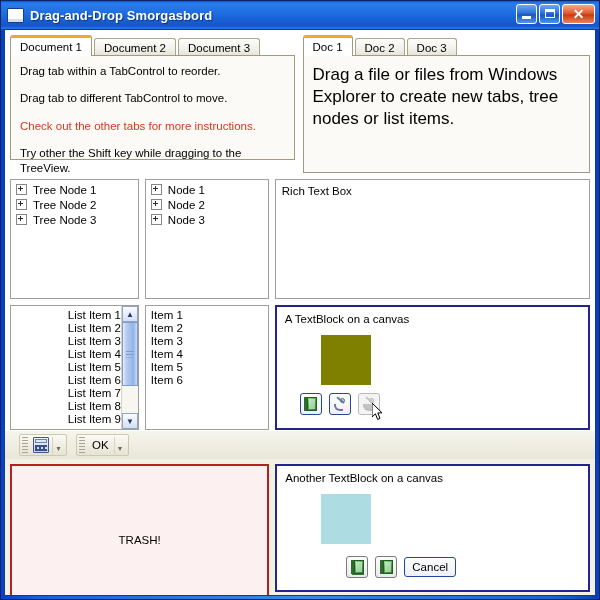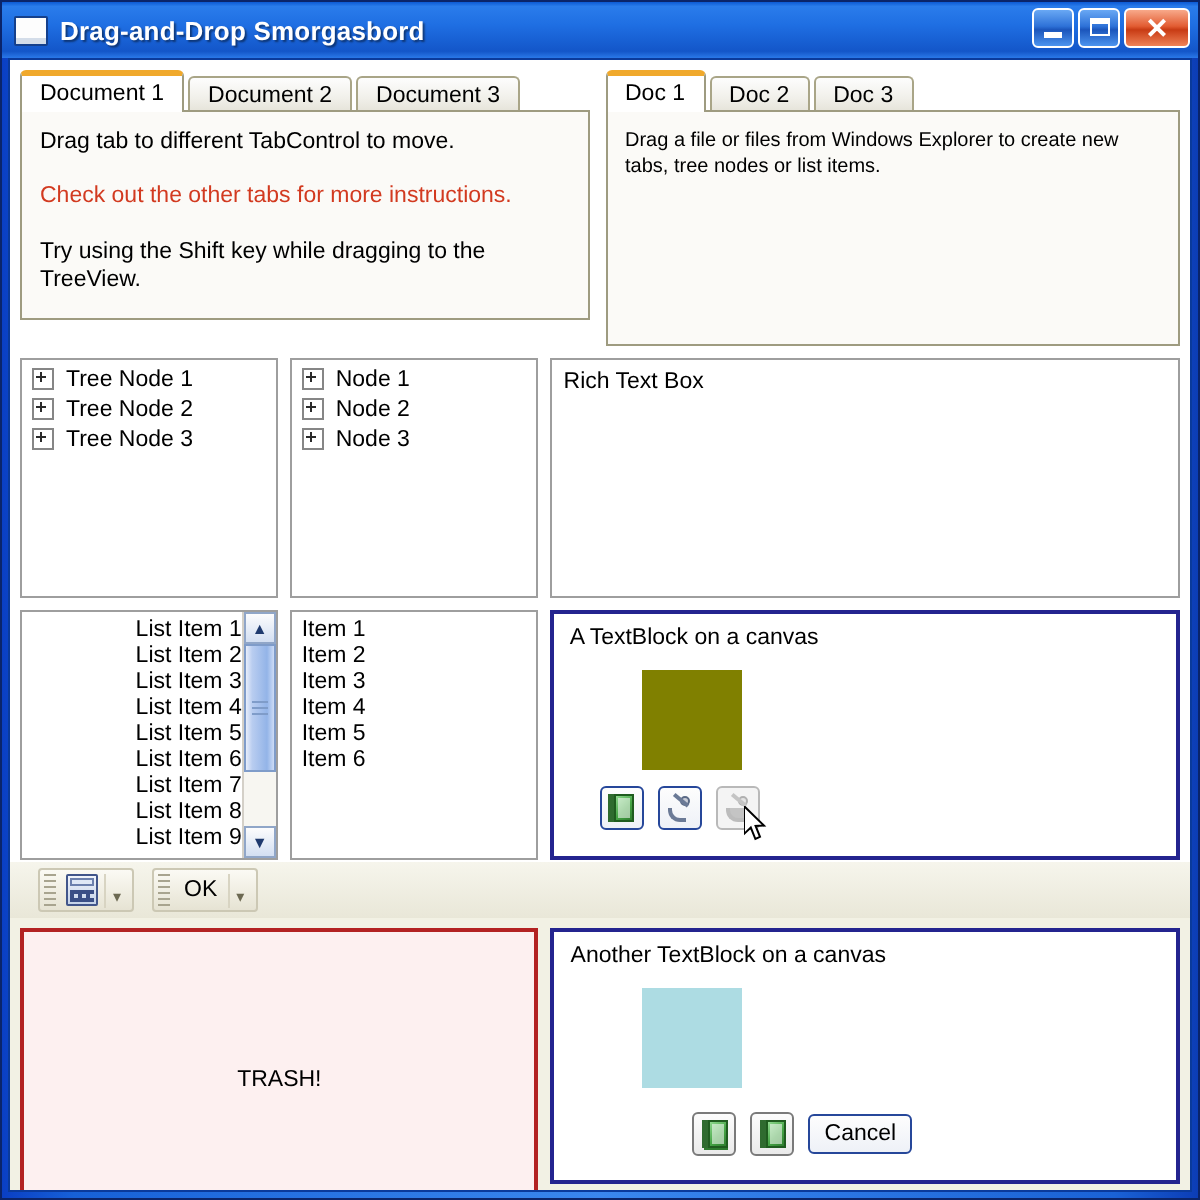--- a/index.html
+++ b/index.html
@@ -370,6 +370,7 @@
             <div class="tab">Document 3</div>
           </div>
           <div class="tabbody">
+            <div class="instr-line">Drag tab within a TabControl to reorder.</div>
             <div class="instr-line">Drag tab to different TabControl to move.</div>
             <div class="instr-line red">Check out the other tabs for more instructions.</div>
             <div class="instr-line last">Try using the Shift key while dragging to the TreeView.</div>

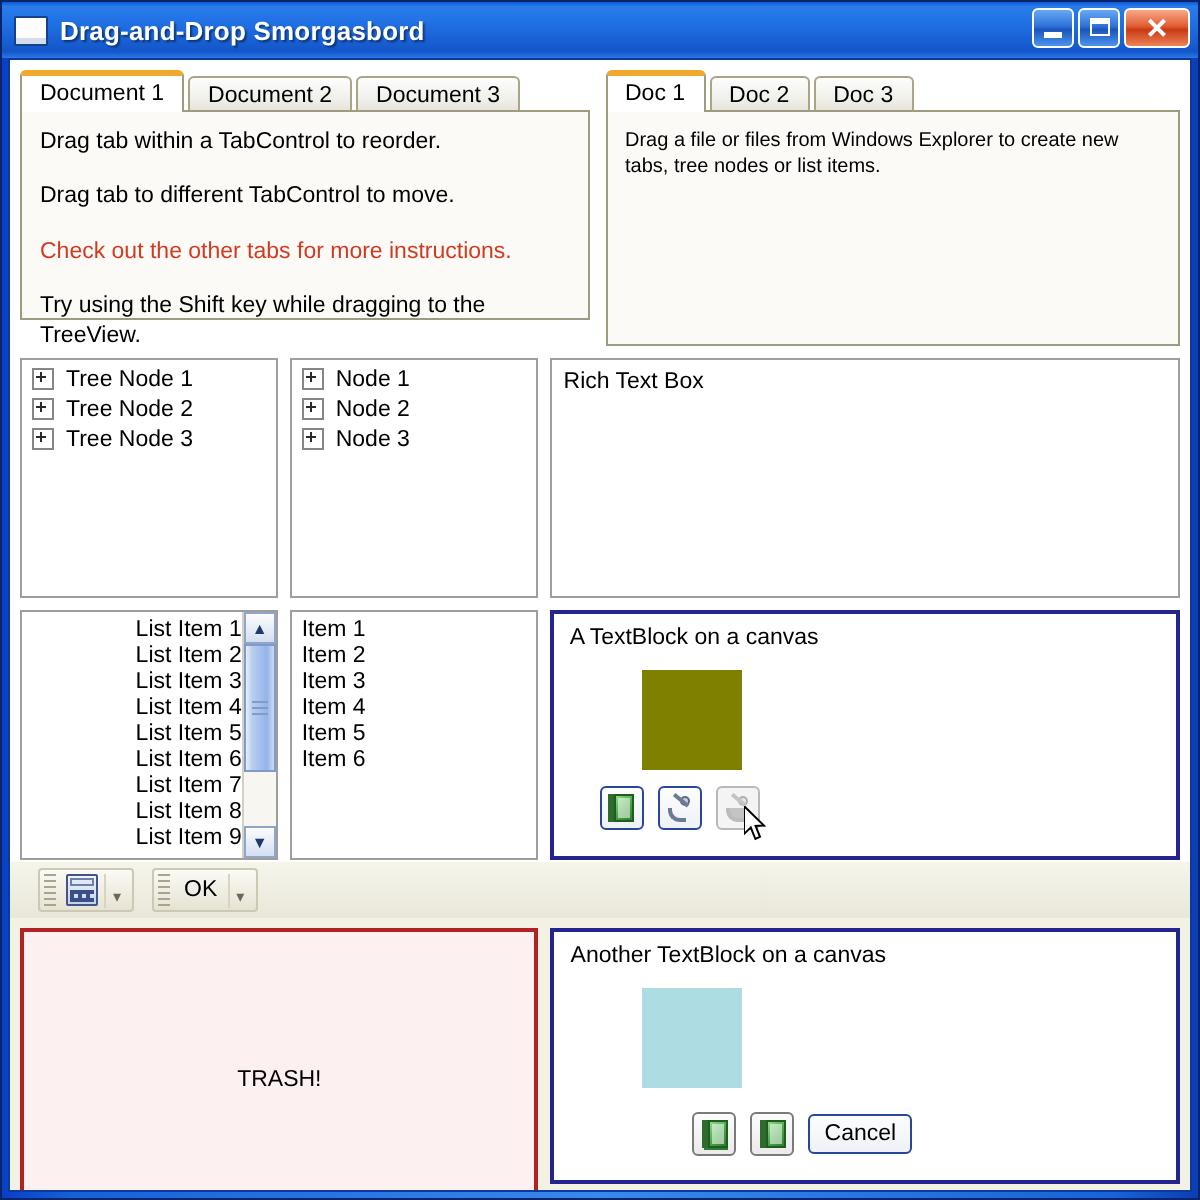--- a/index.html
+++ b/index.html
@@ -140,7 +140,7 @@
   .instr-line.red { color: #d23a20; }
   .instr-line.last { margin-bottom: 0; }
   .docbody-text {
-    font-size: 10px; color: #000; line-height: 1.3;
+    font-size: 17px; color: #000; line-height: 1.3;
   }
 
   

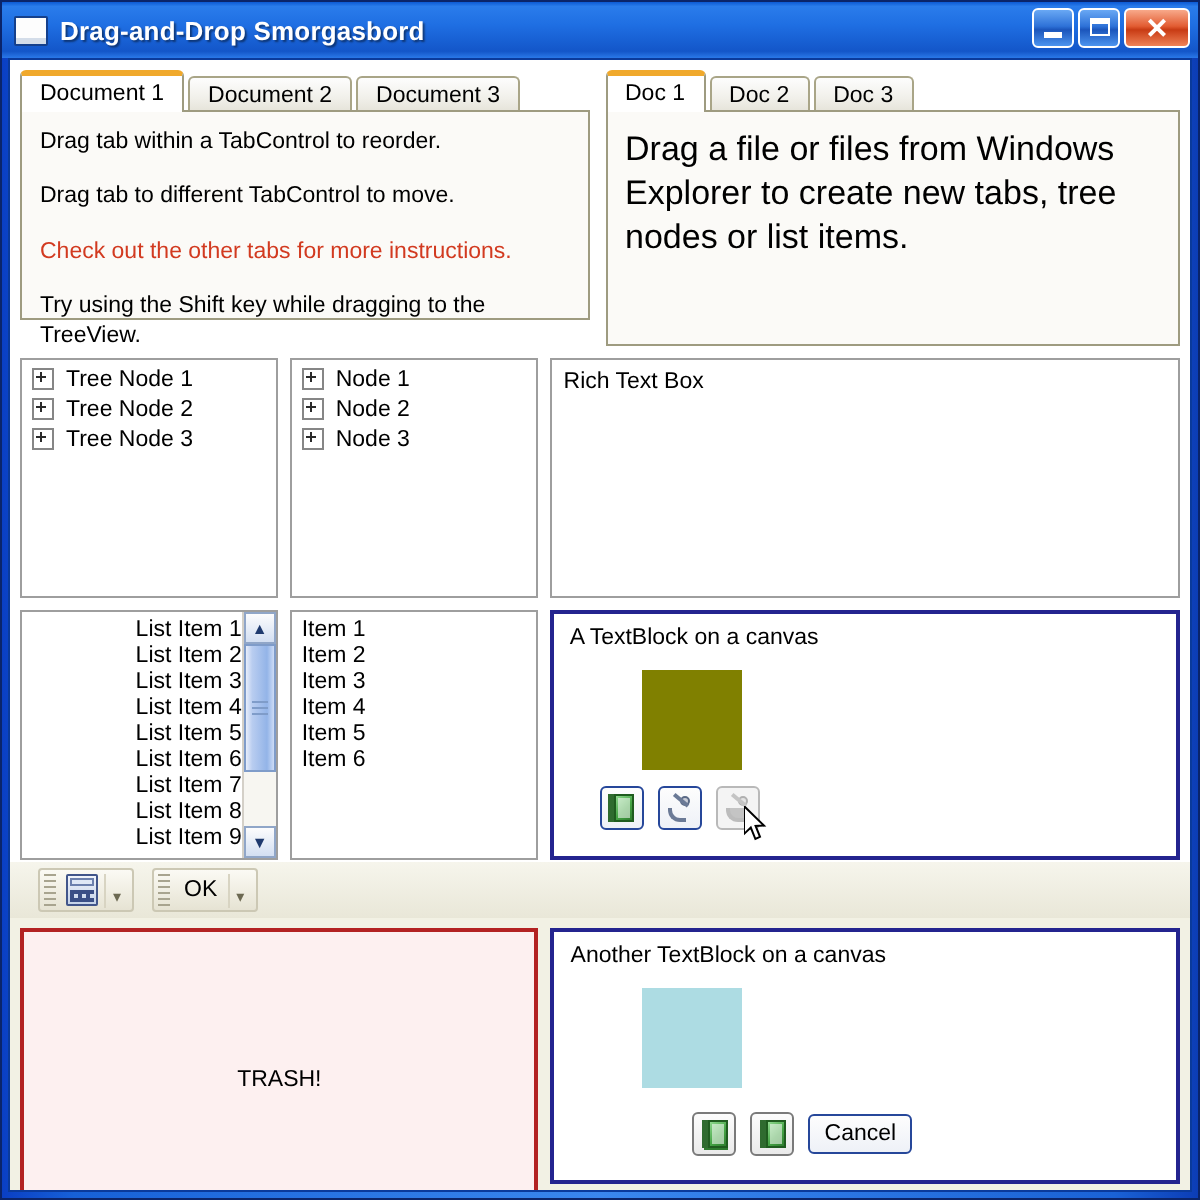--- a/index.html
+++ b/index.html
@@ -373,7 +373,7 @@
             <div class="instr-line">Drag tab within a TabControl to reorder.</div>
             <div class="instr-line">Drag tab to different TabControl to move.</div>
             <div class="instr-line red">Check out the other tabs for more instructions.</div>
-            <div class="instr-line last">Try using the Shift key while dragging to the TreeView.</div>
+            <div class="instr-line last">Try other the Shift key while dragging to the TreeView.</div>
           </div>
         </div>
 

